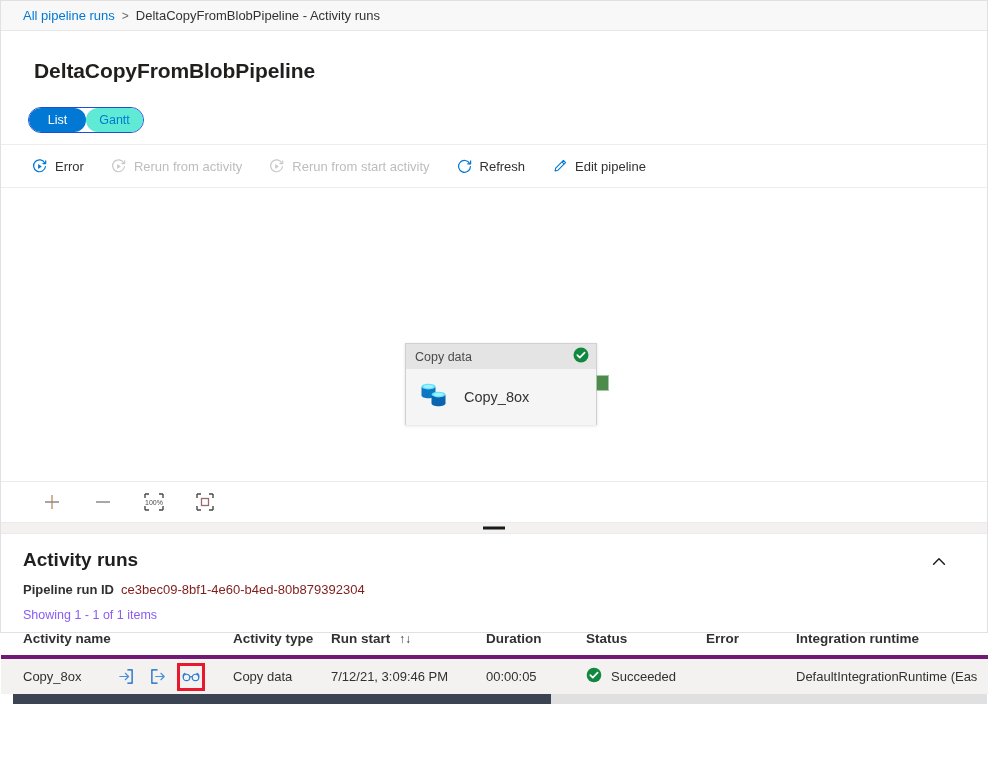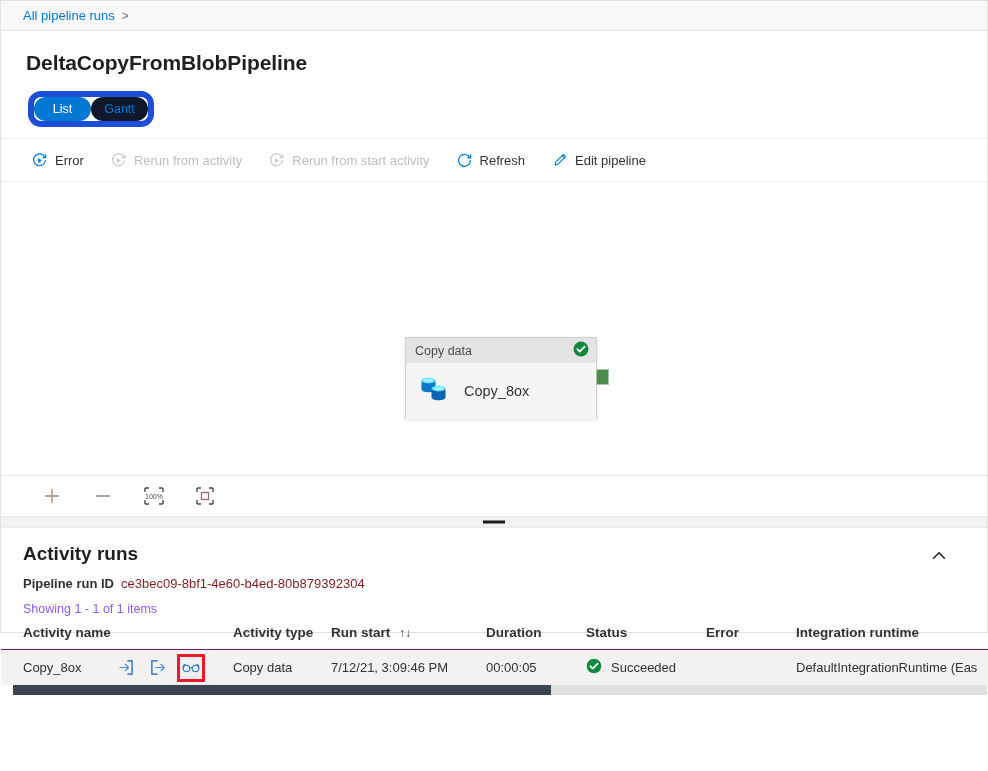--- a/index.html
+++ b/index.html
@@ -375,6 +375,7 @@
   <div class="breadcrumb">
     <span class="crumb-link">All pipeline runs</span>
     <span class="crumb-sep">&gt;</span>
+    <span class="crumb-current">DeltaCopyFromBlobPipeline - Activity runs</span>
   </div>
 
   <h1 class="page-title">DeltaCopyFromBlobPipeline</h1>

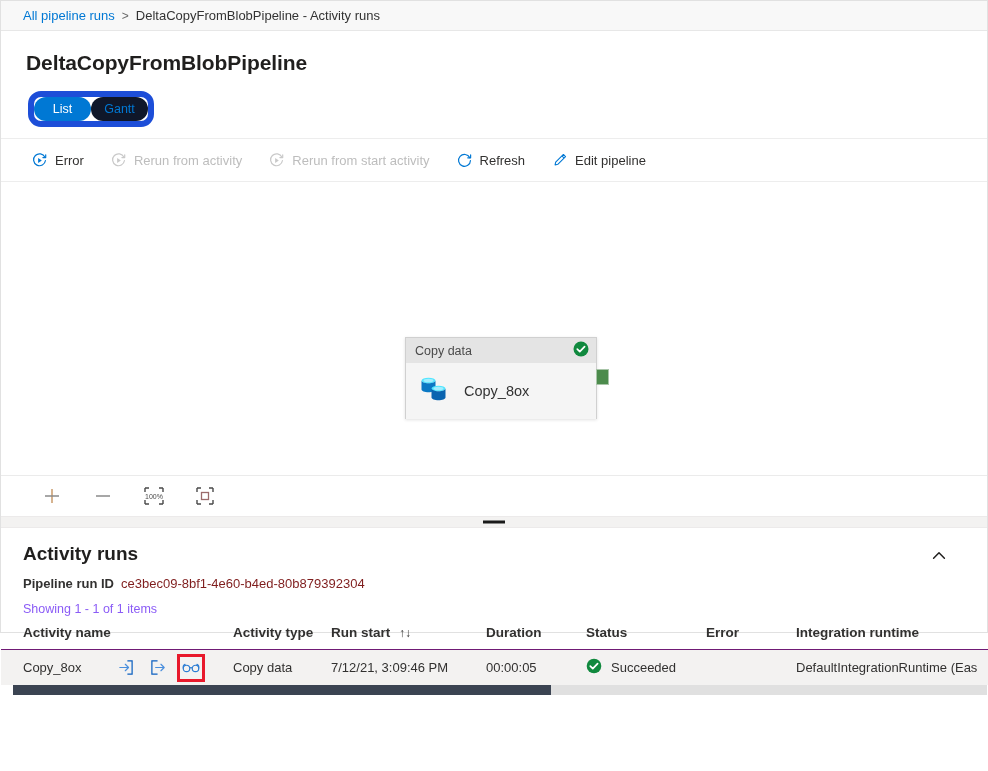--- a/index.html
+++ b/index.html
@@ -55,7 +55,7 @@
 
   
   .page-title {
-    margin: 3px;
+    margin: 11px;
     padding: 16px 0 0 22px;
     font-size: 21px;
     font-weight: 600;

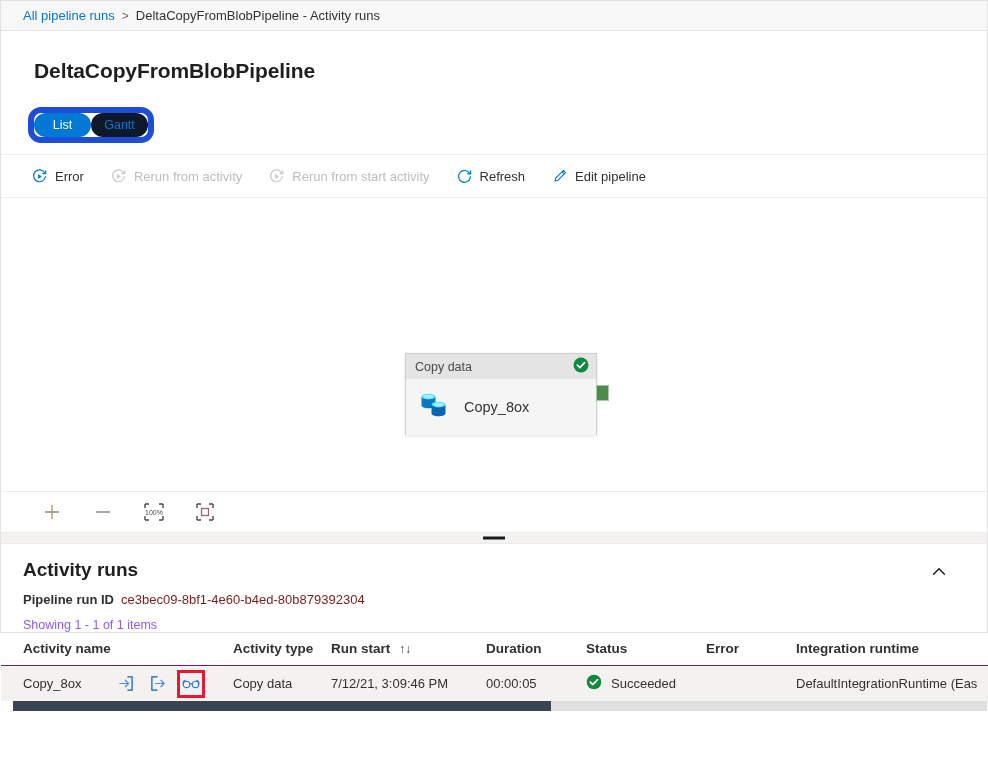--- a/index.html
+++ b/index.html
@@ -71,7 +71,7 @@
   .view-toggle {
     display: inline-flex;
     align-items: stretch;
-    border: 6px solid #1d4ed8;
+    border: 1px solid #1d4ed8;
     border-radius: 13px;
     height: 24px;
     overflow: hidden;

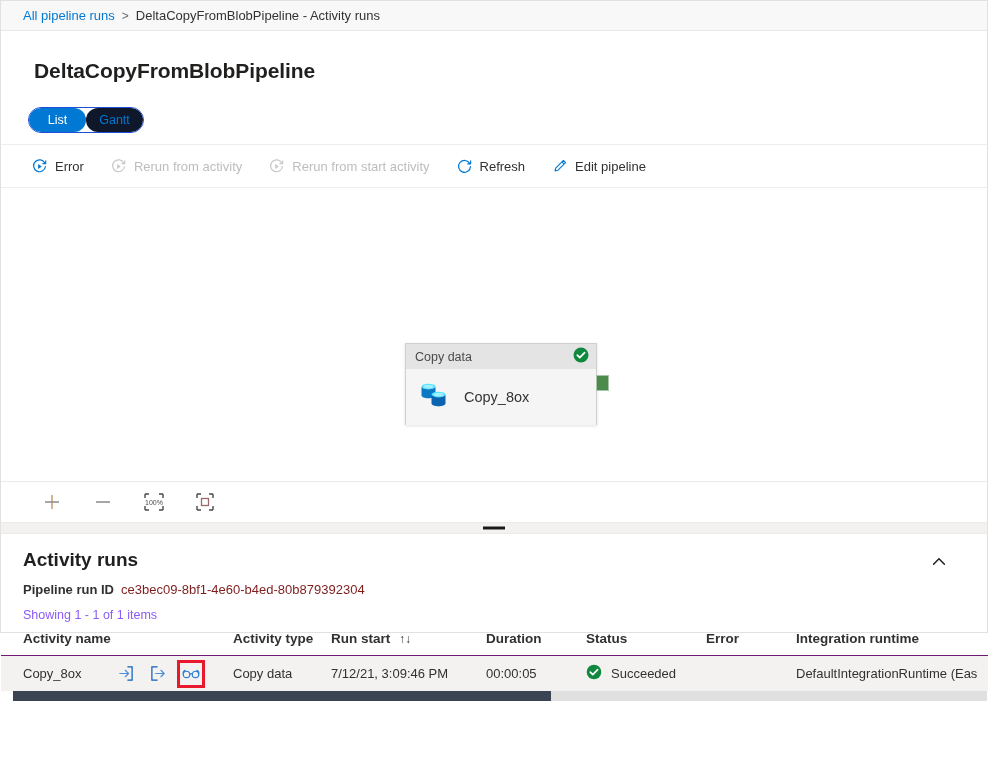--- a/index.html
+++ b/index.html
@@ -86,7 +86,7 @@
     font-size: 12.5px;
     cursor: pointer;
     color: #0078d4;
-    background: #0f172a;
+    background: #5eead4;
     border-radius: 13px;
     box-sizing: border-box;
   }

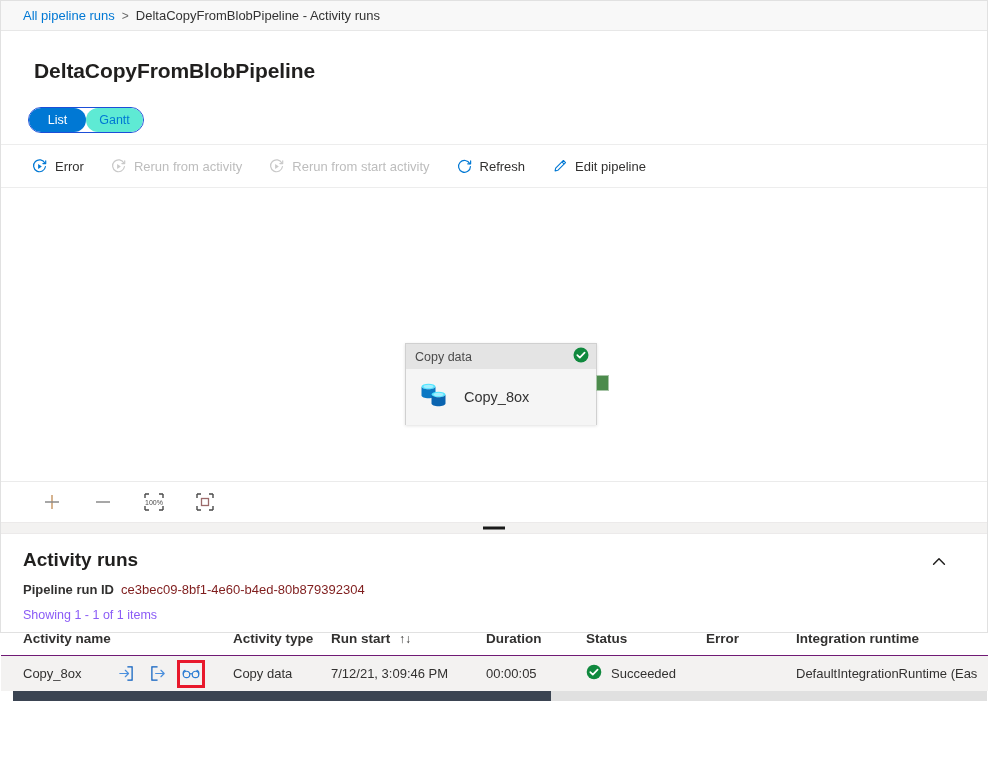--- a/index.html
+++ b/index.html
@@ -303,7 +303,7 @@
     color: #323130;
     font-size: 13.5px;
     padding: 0 0 9px 0;
-    border-bottom: 1px solid #701a75;
+    border-bottom: 4px solid #701a75;
     white-space: nowrap;
   }
   table.runs td {

